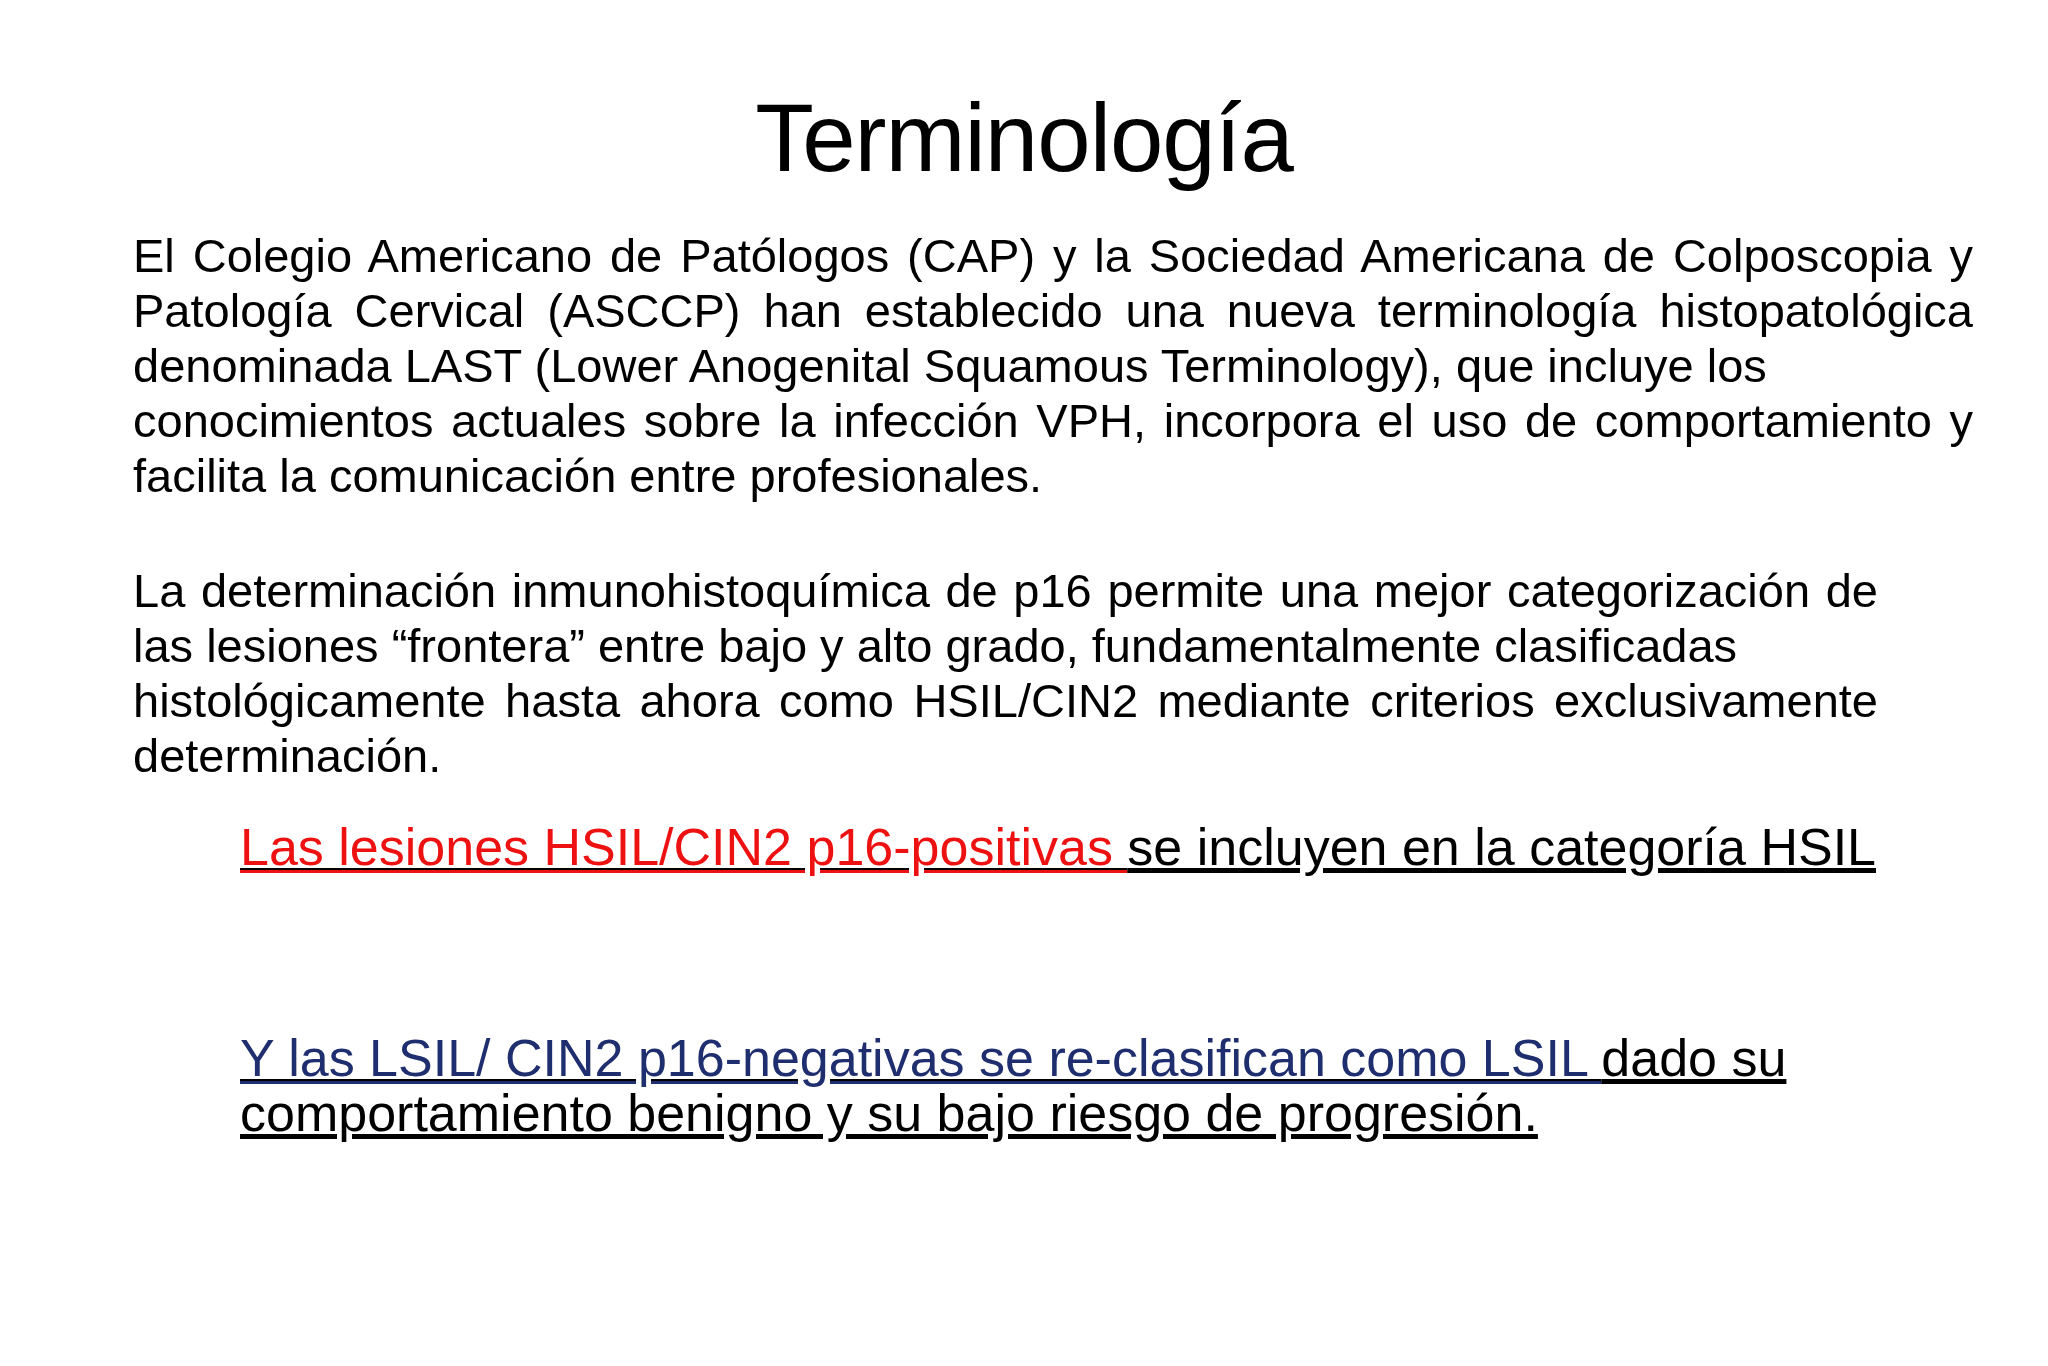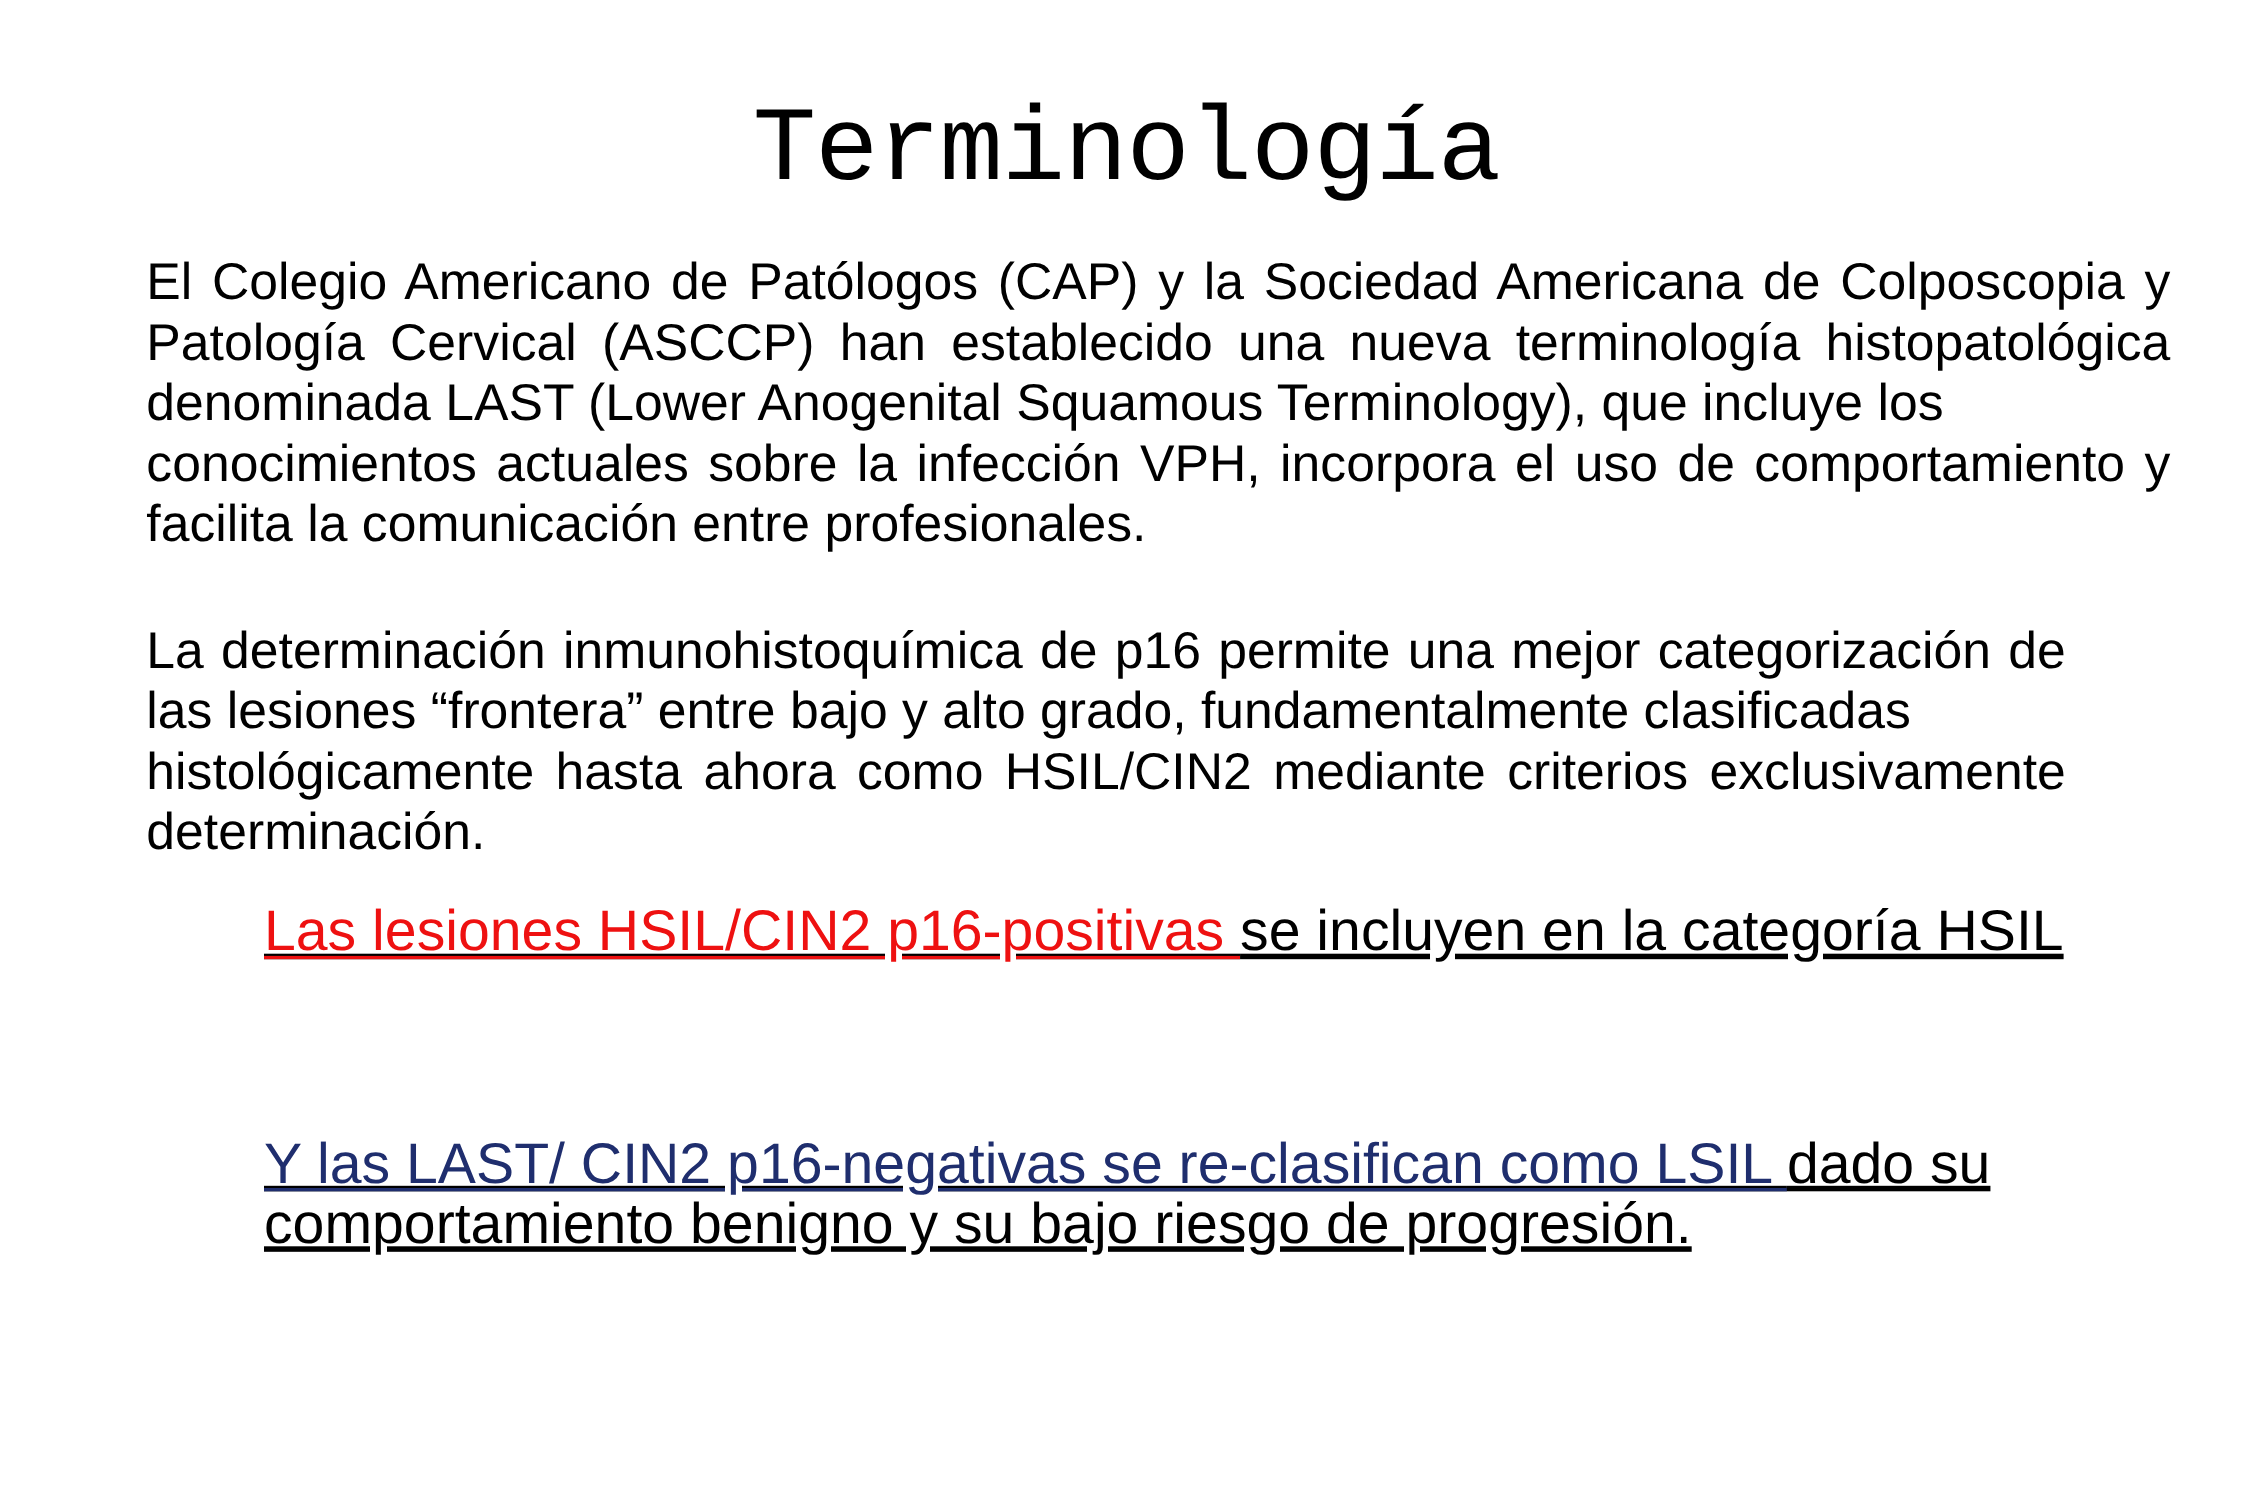--- a/index.html
+++ b/index.html
@@ -4,7 +4,7 @@
 <style>
   html,body{margin:0;padding:0;background:#ffffff;}
   body{width:2048px;height:1366px;position:relative;overflow:hidden;font-family:"Liberation Sans",sans-serif;color:#000;}
-  .title{position:absolute;left:0;width:2048px;top:78px;text-align:center;font-family:Liberation Mono, monospace;font-size:96px;line-height:120px;letter-spacing:-1px;}
+  .title{position:absolute;left:0;width:2048px;top:78px;text-align:center;font-family:Liberation Sans, sans-serif;font-size:96px;line-height:120px;letter-spacing:-1px;}
   .para{position:absolute;left:133px;font-size:47px;line-height:55px;}
   .p1{top:228px;width:1840px;}
   .p2{top:563px;width:1745px;}

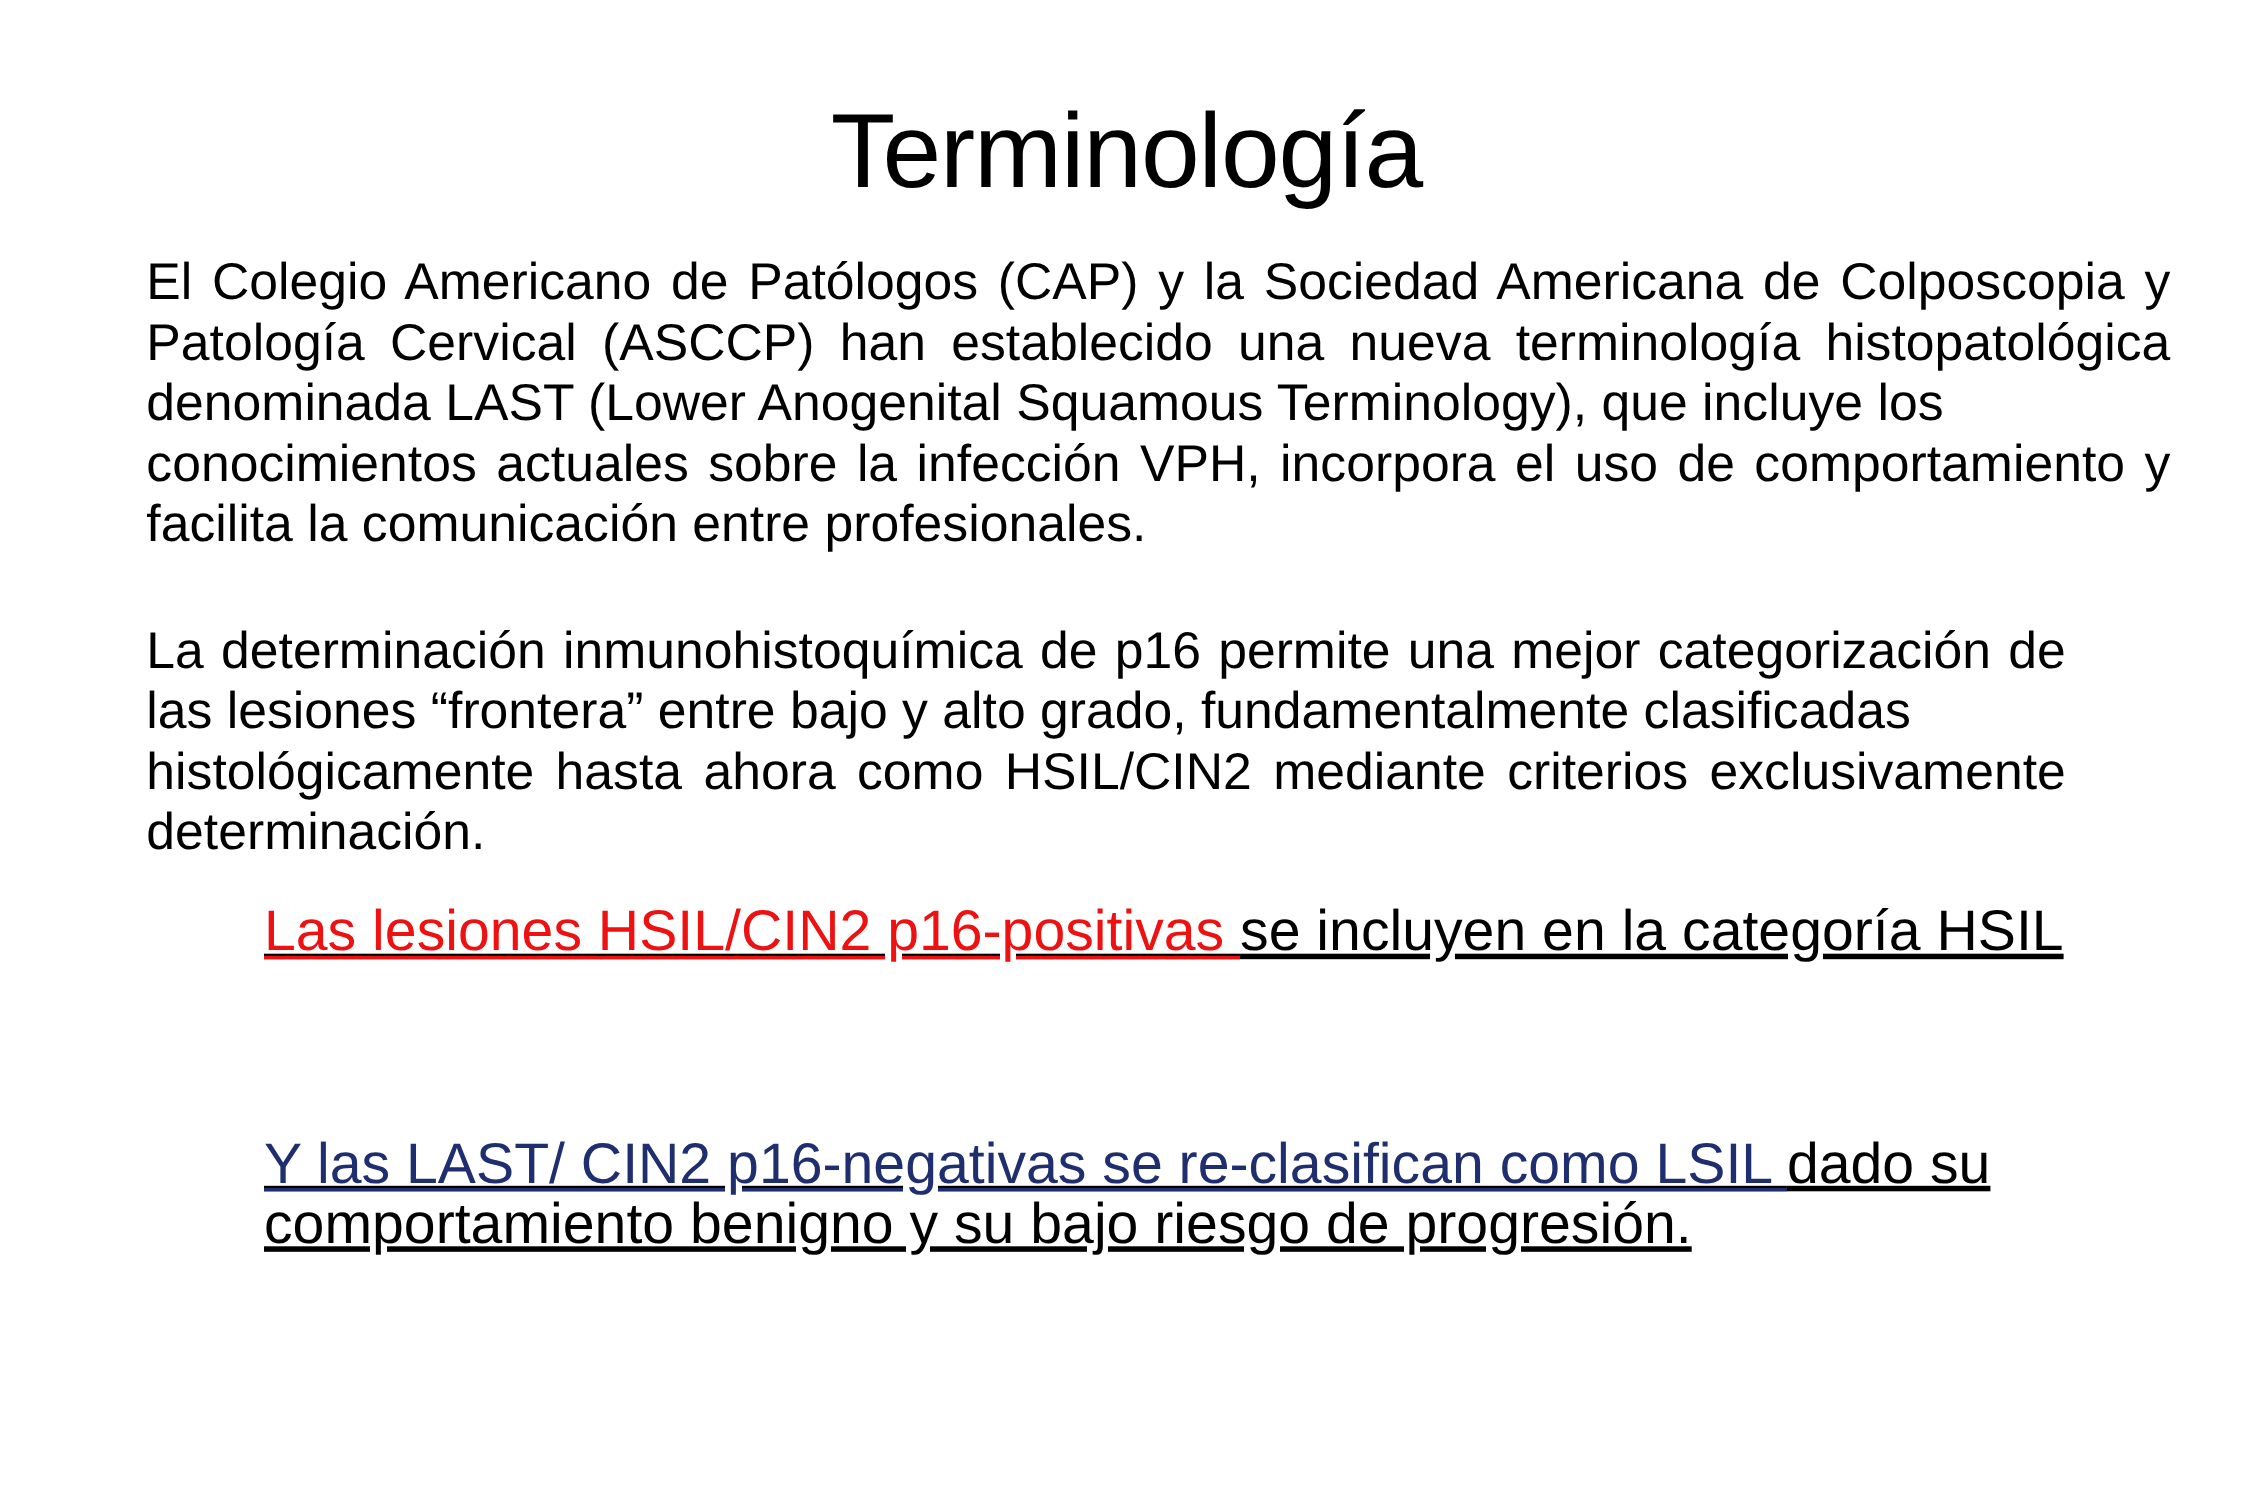--- a/index.html
+++ b/index.html
@@ -42,7 +42,7 @@
   </div>
 
   <div class="sub s2">
-    <span class="j"><span class="navy">Y las LAST/ CIN2 p16-negativas se re-clasifican como LSIL </span><span>dado su</span></span>
+    <span class="j"><span class="navy">Y las LSIL/ CIN2 p16-negativas se re-clasifican como LSIL </span><span>dado su</span></span>
     <span class="l">comportamiento benigno y su bajo riesgo de progresión.</span>
   </div>
 </div>

